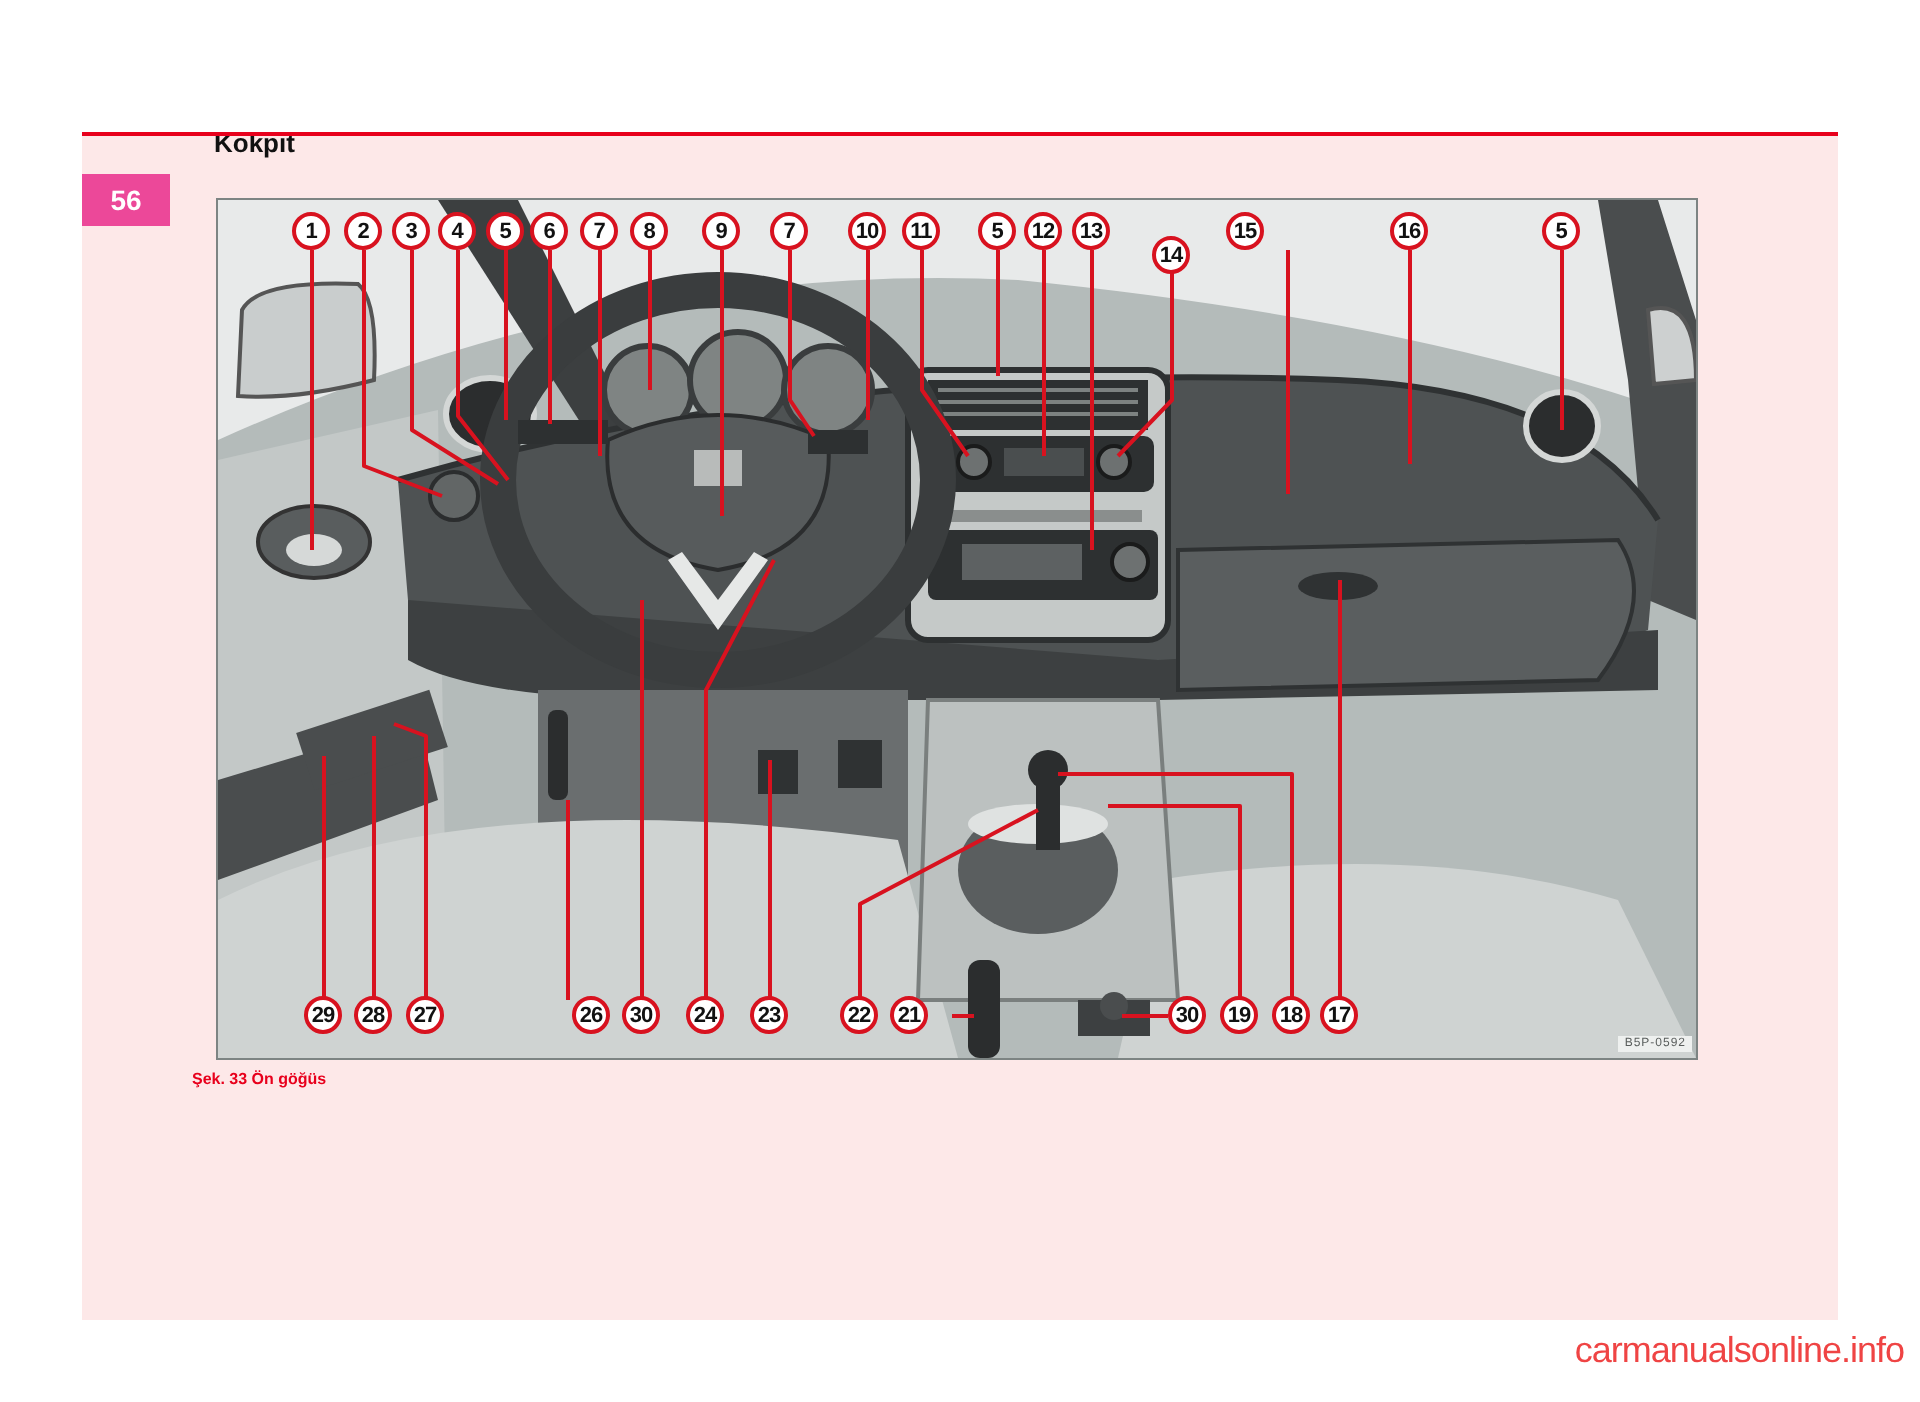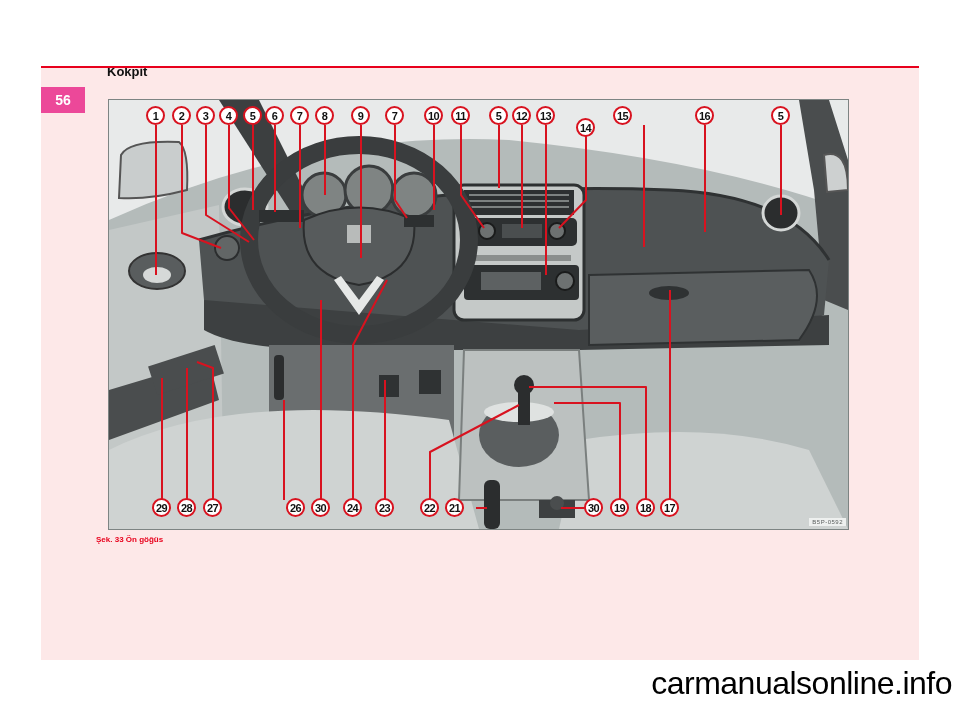--- a/index.html
+++ b/index.html
@@ -13,7 +13,7 @@
   .figure svg{position:absolute;left:0;top:0;}
   .code{position:absolute;right:2px;bottom:3px;background:#eef0ef;color:#5a5e5d;font-size:6px;padding:1px 3px;letter-spacing:0.5px;}
   .caption{position:absolute;left:96px;top:535px;font-size:8px;color:#e8001c;font-weight:bold;}
-  .watermark{position:absolute;right:8px;top:665px;font-size:32px;color:#000000;letter-spacing:-0.5px;}
+  .watermark{position:absolute;right:8px;top:665px;font-size:18px;color:#ef4444;letter-spacing:-0.5px;}
   .callout{position:absolute;width:19px;height:19px;border-radius:50%;border:2px solid #d8121f;background:#fff;box-sizing:border-box;display:flex;align-items:center;justify-content:center;font-weight:bold;font-size:11px;color:#111;letter-spacing:-0.5px;}
 </style>
 </head>

